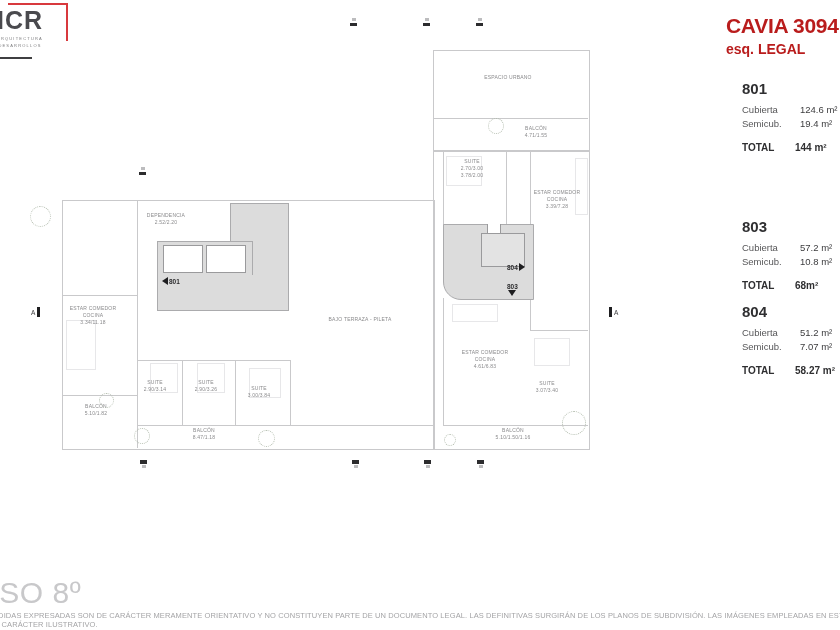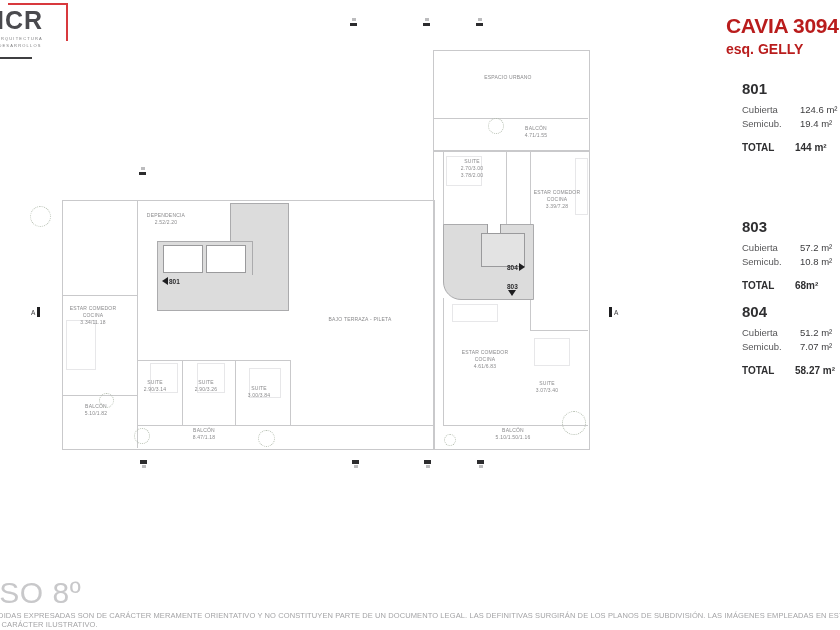--- a/index.html
+++ b/index.html
@@ -75,7 +75,7 @@
 
 <div class="header">
   <div class="title">CAVIA 3094</div>
-  <div class="subtitle">esq. GELLY</div>
+  <div class="subtitle">esq. LEGAL</div>
 </div>
 
 <div class="unit-info" id="unit-801">

